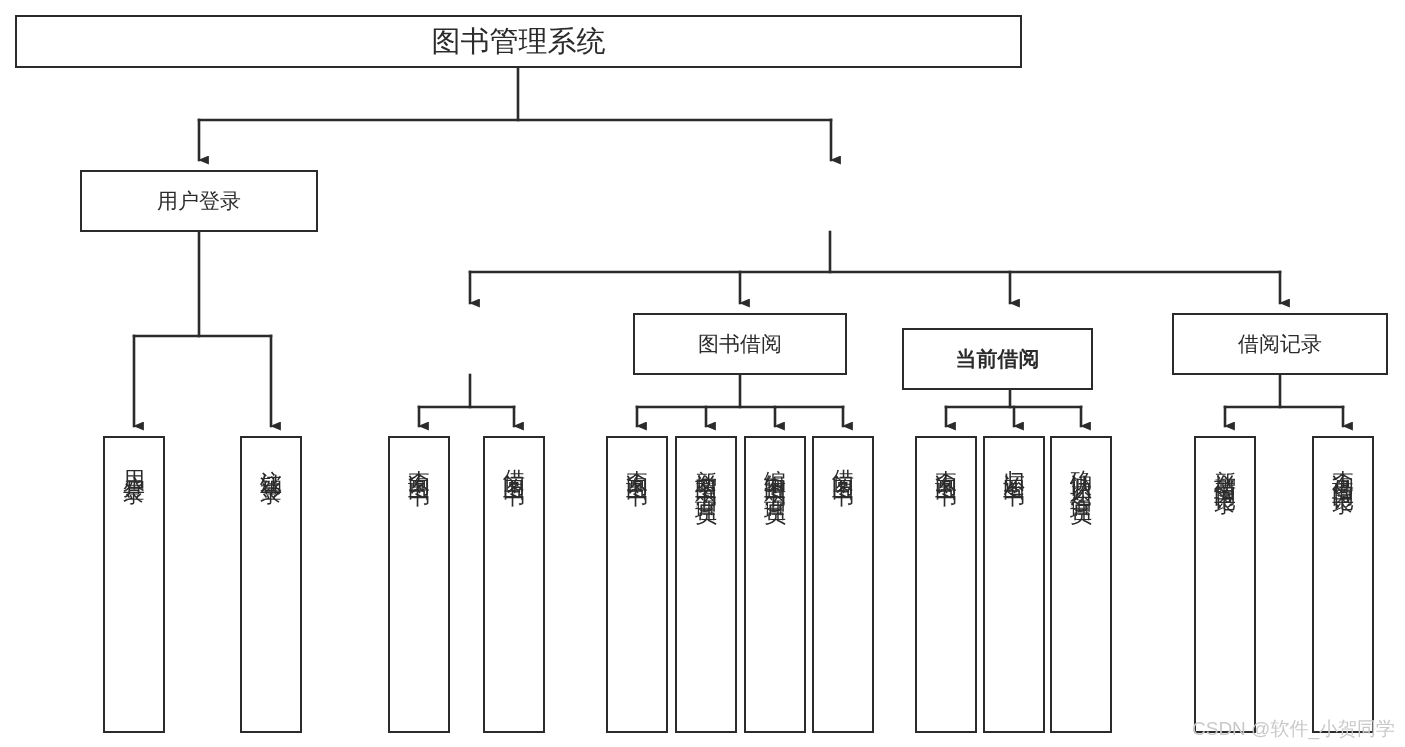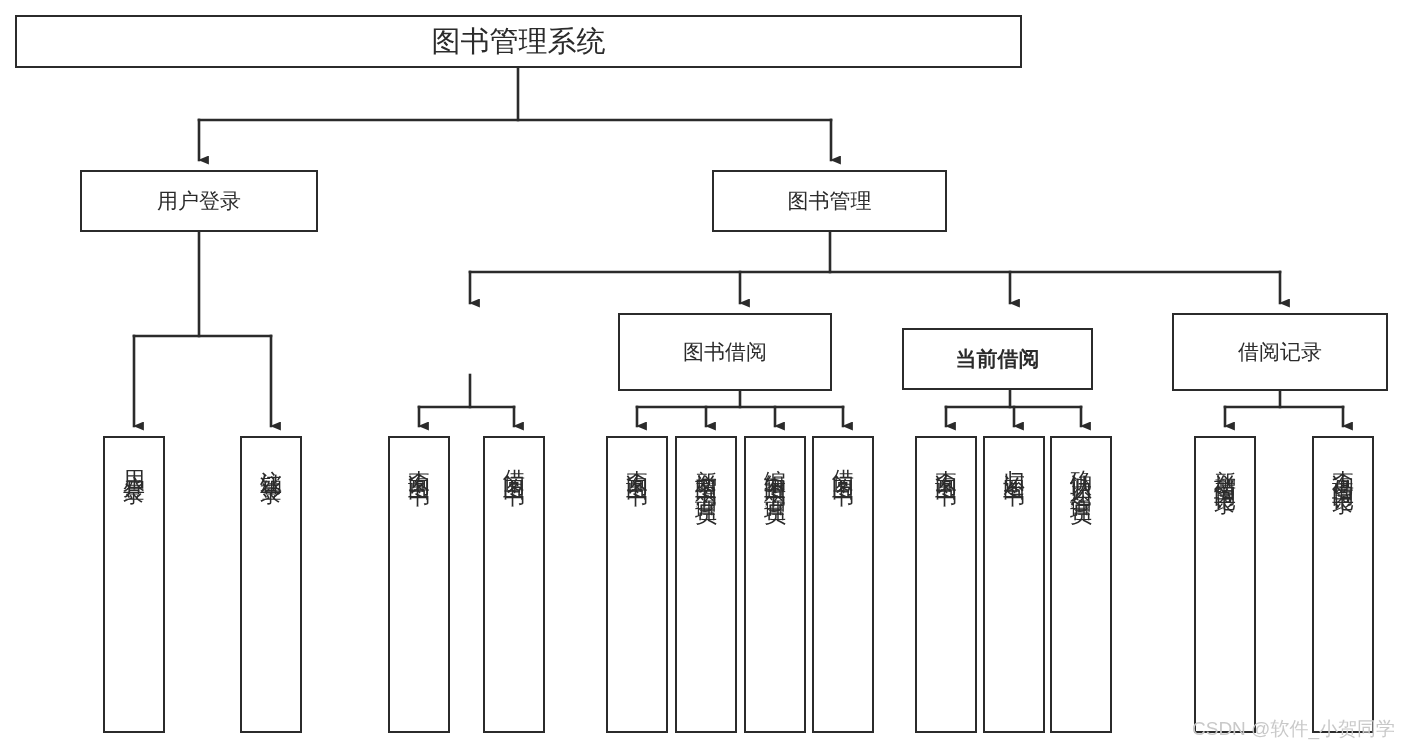--- a/index.html
+++ b/index.html
@@ -133,9 +133,6 @@
     <span class="label">用户登录</span>
   </div>
 
-  <div class="node node-branch" style="left:712px; top:170px; width:235px; height:62px;">
-    <span class="label">图书管理</span>
-  </div>
 
 
   <div class="node node-branch" style="left:618px; top:313px; width:214px; height:78px;">

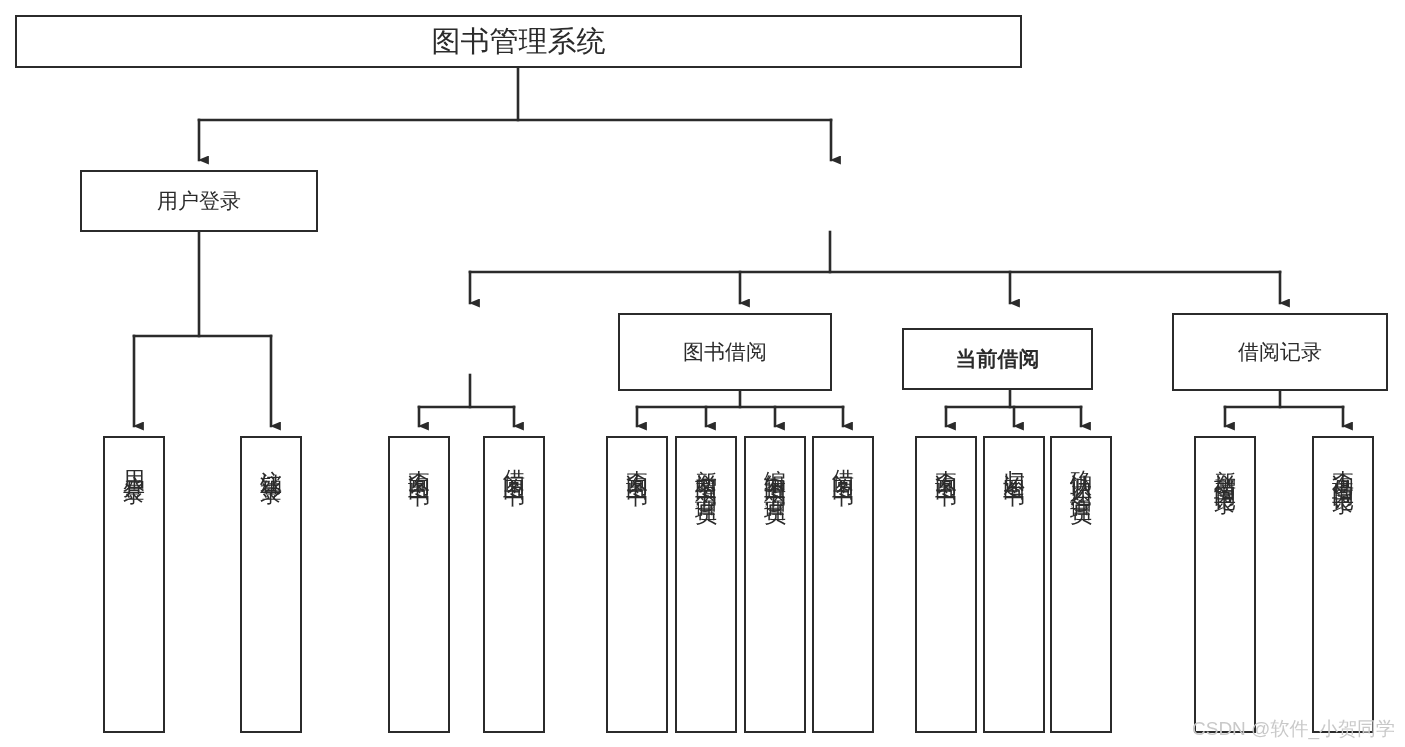--- a/index.html
+++ b/index.html
@@ -135,7 +135,7 @@
 
 
 
-  <div class="node node-branch" style="left:618px; top:313px; width:214px; height:78px;">
+  <div class="node node-branch" style="left:633px; top:313px; width:214px; height:62px;">
     <span class="label">图书借阅</span>
   </div>
 

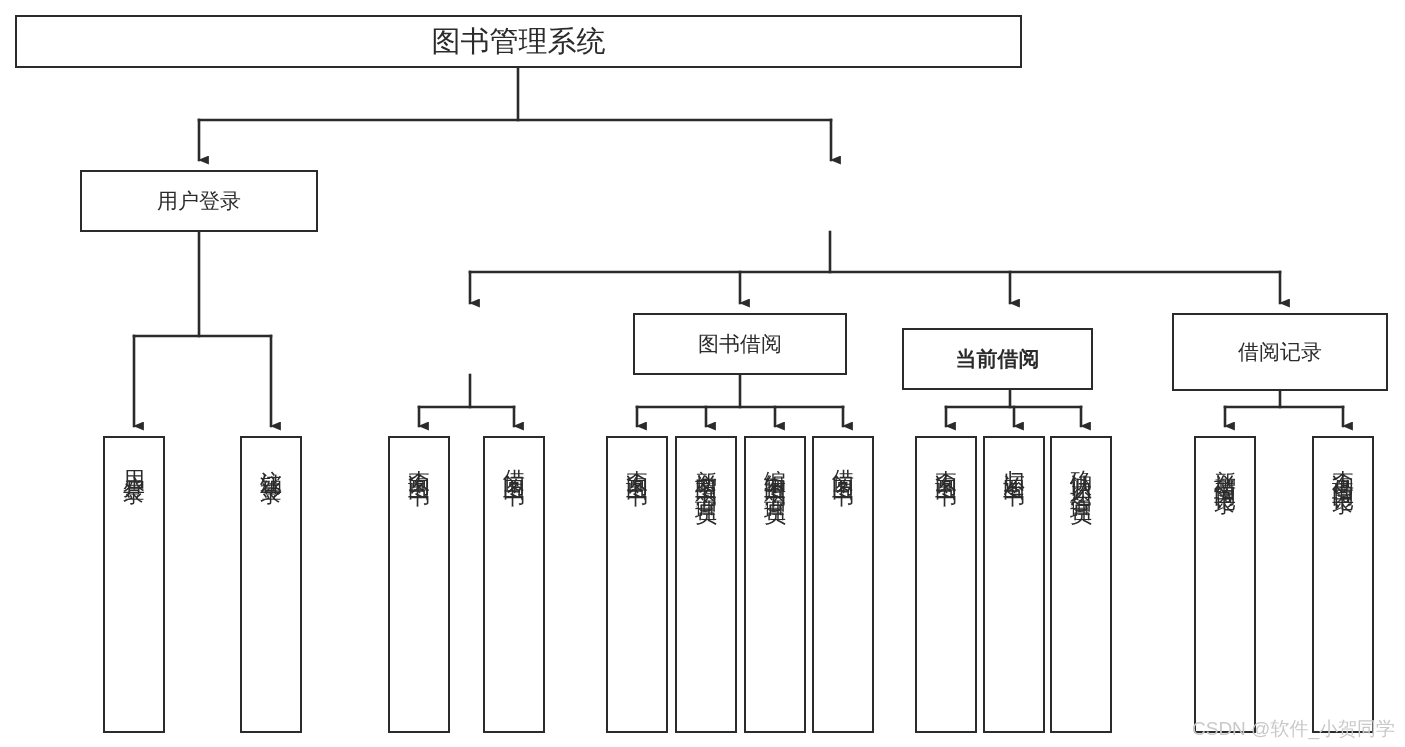--- a/index.html
+++ b/index.html
@@ -143,7 +143,7 @@
     <span class="label">当前借阅</span>
   </div>
 
-  <div class="node node-branch" style="left:1172px; top:313px; width:216px; height:78px;">
+  <div class="node node-branch" style="left:1172px; top:313px; width:216px; height:62px;">
     <span class="label">借阅记录</span>
   </div>
 

